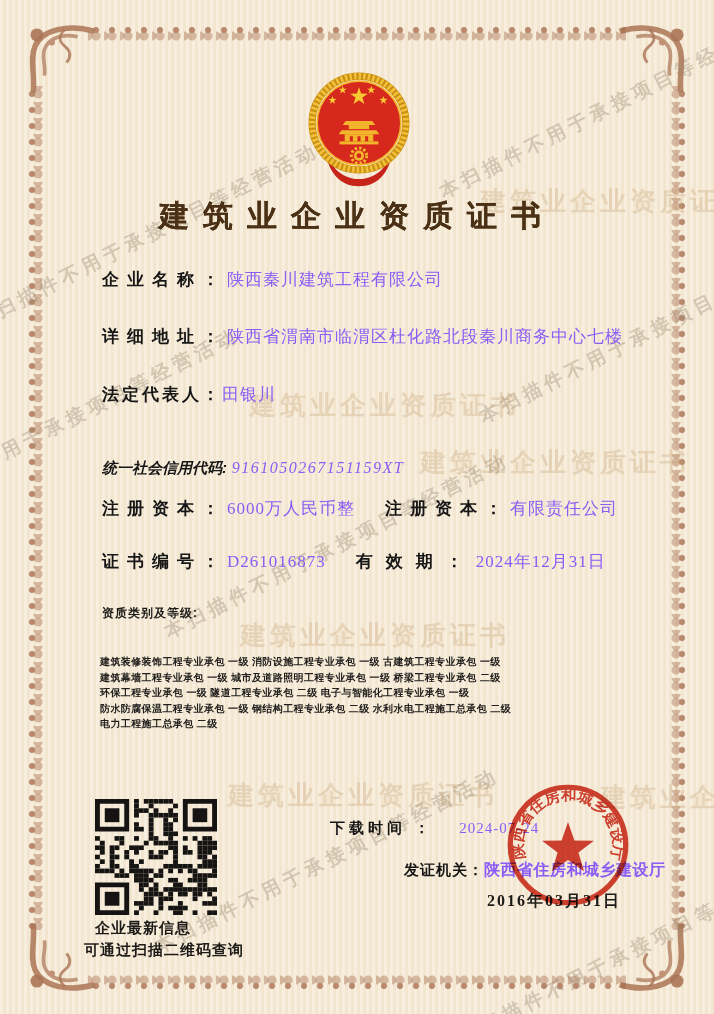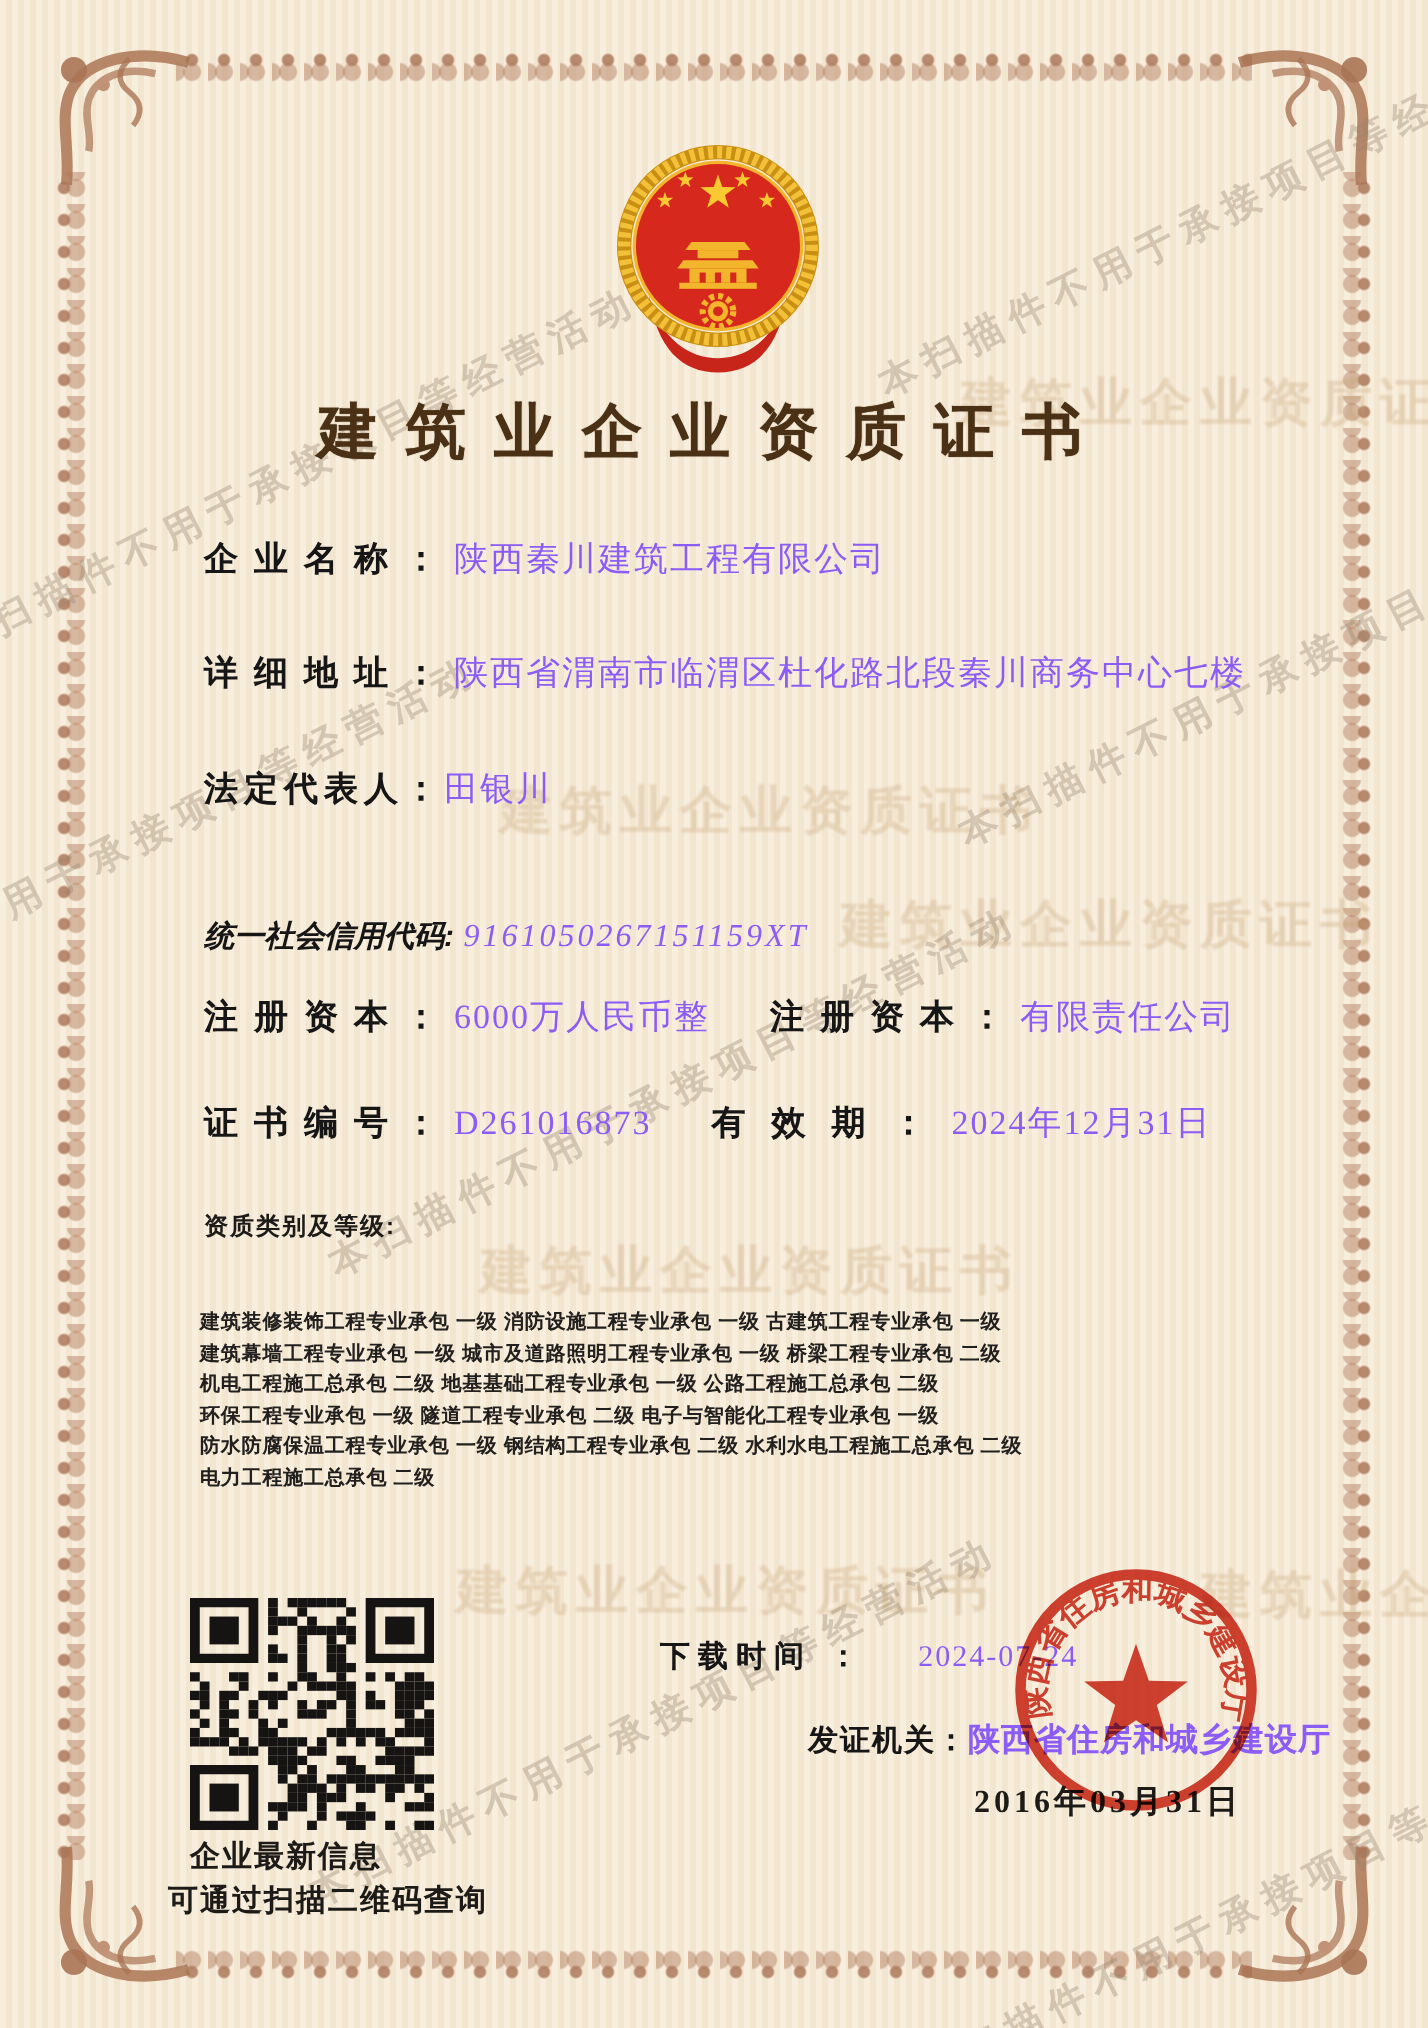--- a/index.html
+++ b/index.html
@@ -213,7 +213,6 @@
 <div class="qual">
   <div>建筑装修装饰工程专业承包 一级 消防设施工程专业承包 一级 古建筑工程专业承包 一级</div>
   <div>建筑幕墙工程专业承包 一级 城市及道路照明工程专业承包 一级 桥梁工程专业承包 二级</div>
-  <div>机电工程施工总承包 二级 地基基础工程专业承包 一级 公路工程施工总承包 二级</div>
   <div>环保工程专业承包 一级 隧道工程专业承包 二级 电子与智能化工程专业承包 一级</div>
   <div>防水防腐保温工程专业承包 一级 钢结构工程专业承包 二级 水利水电工程施工总承包 二级</div>
   <div>电力工程施工总承包 二级</div>

